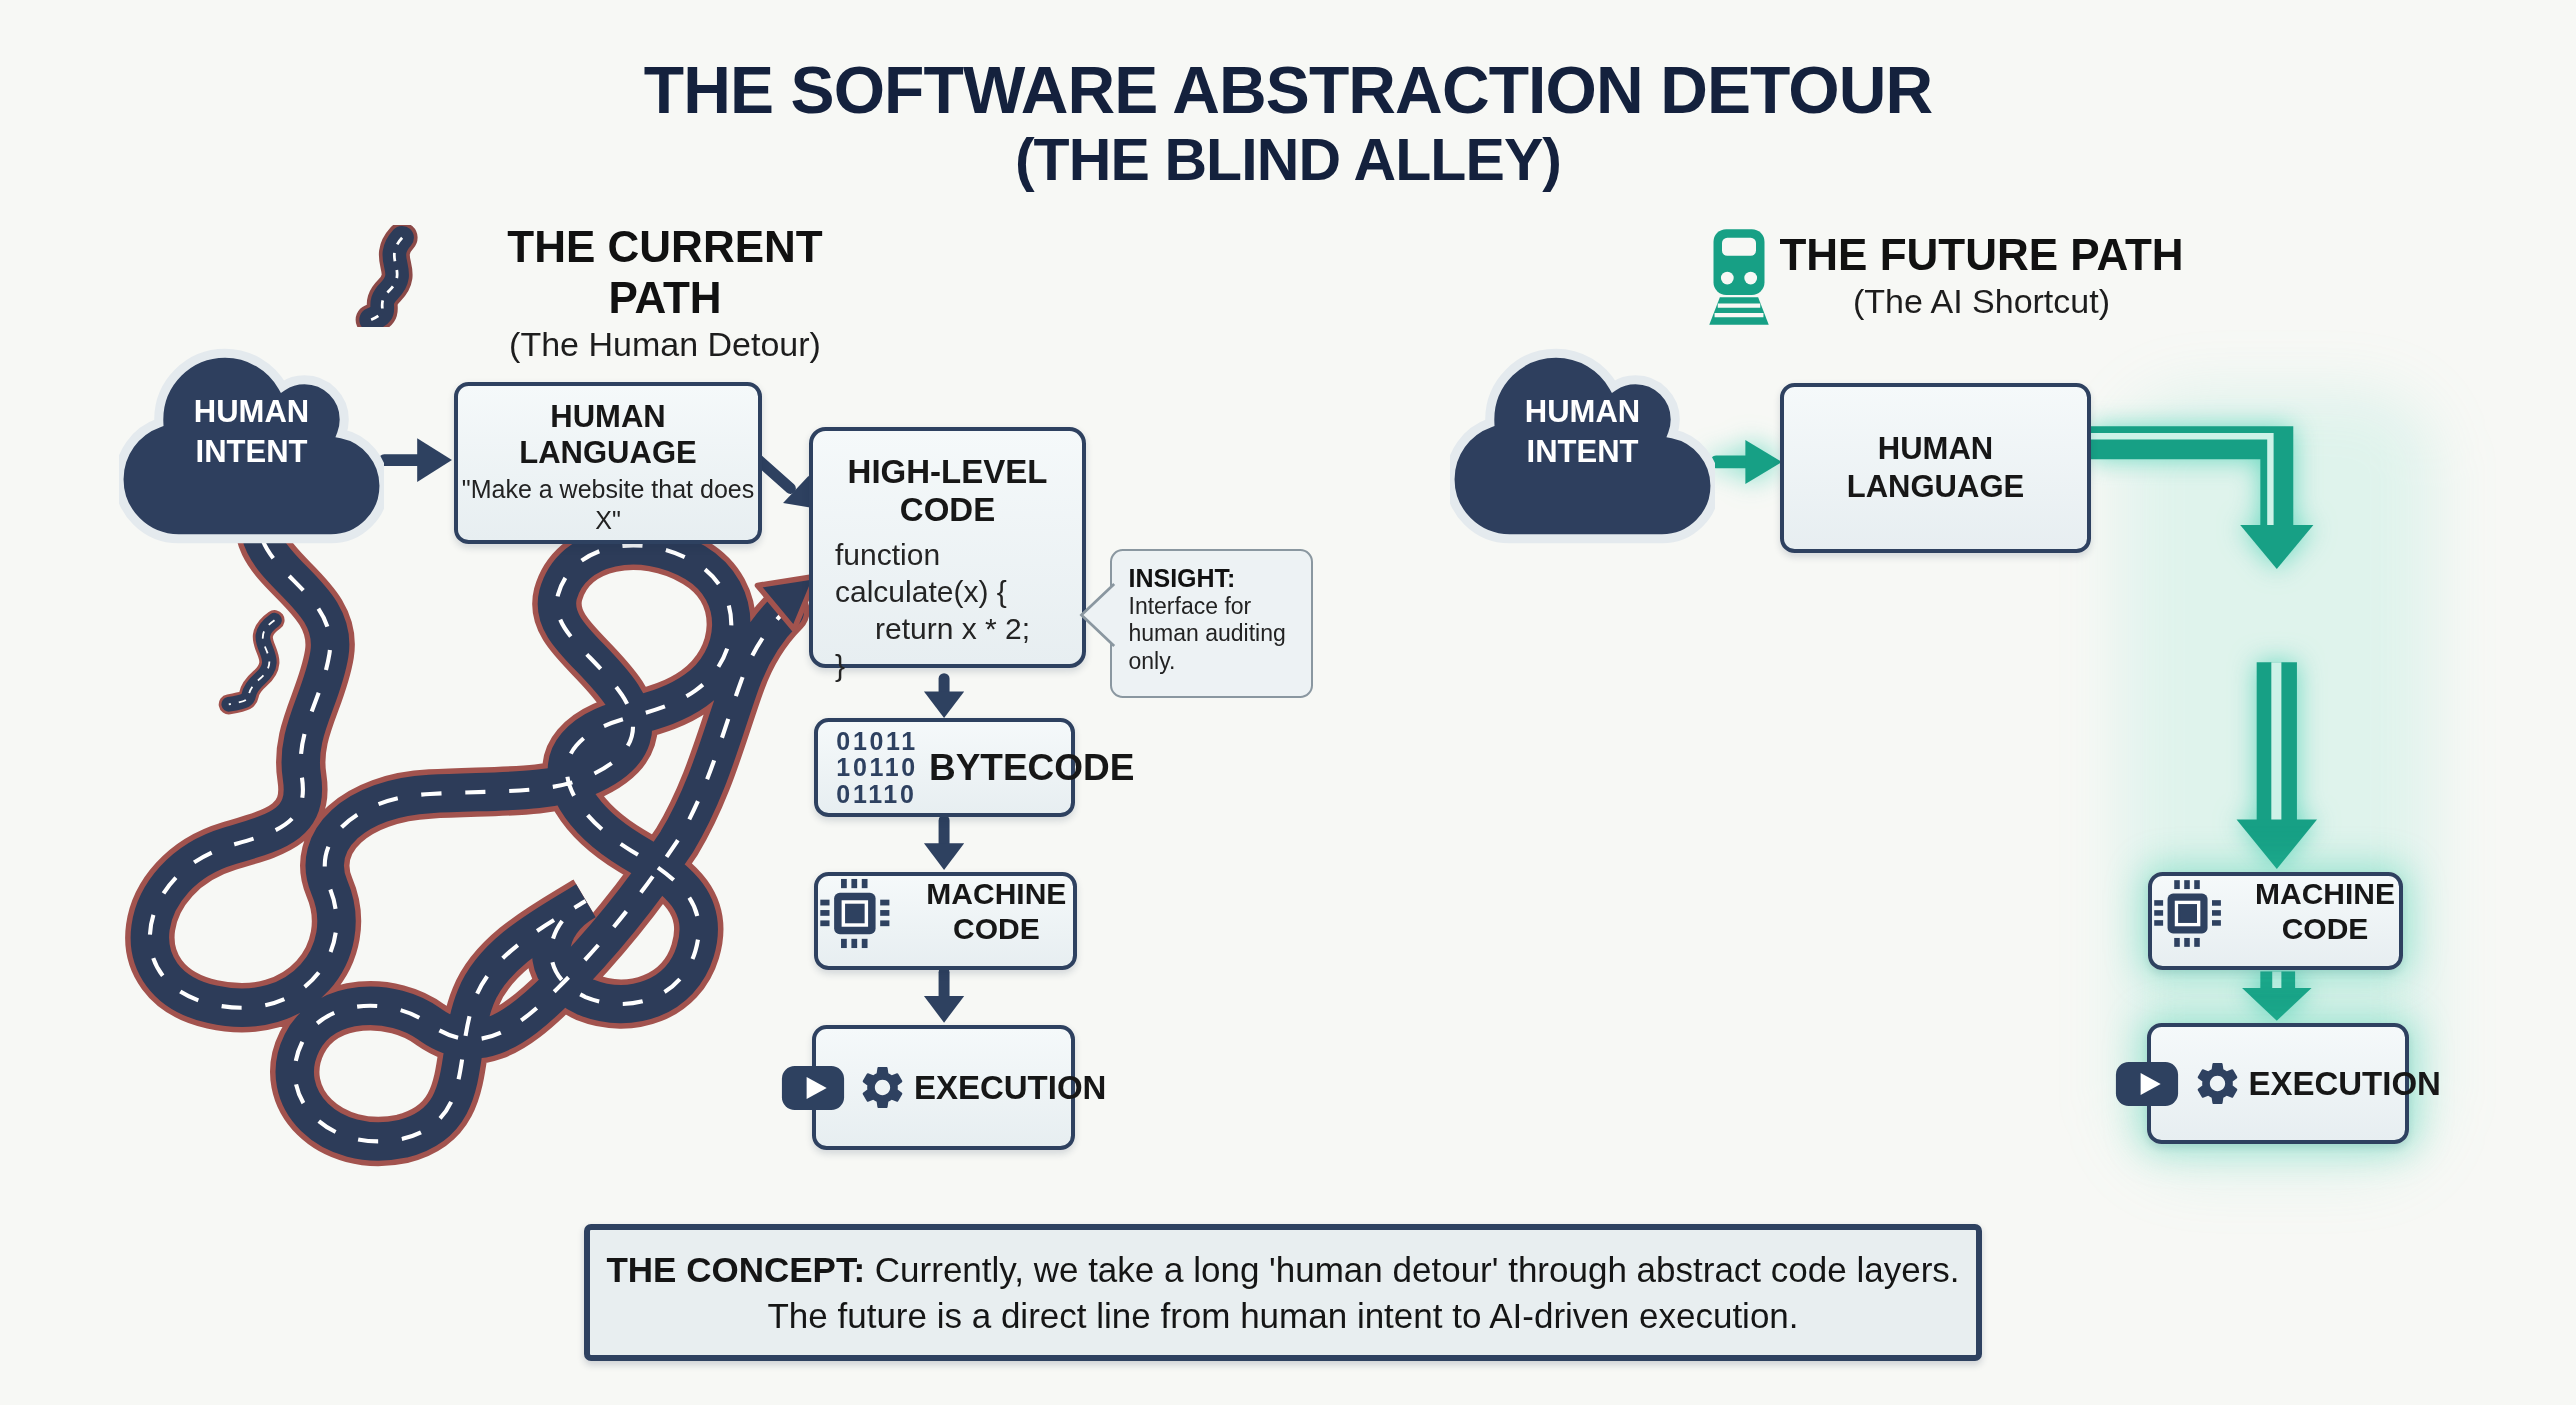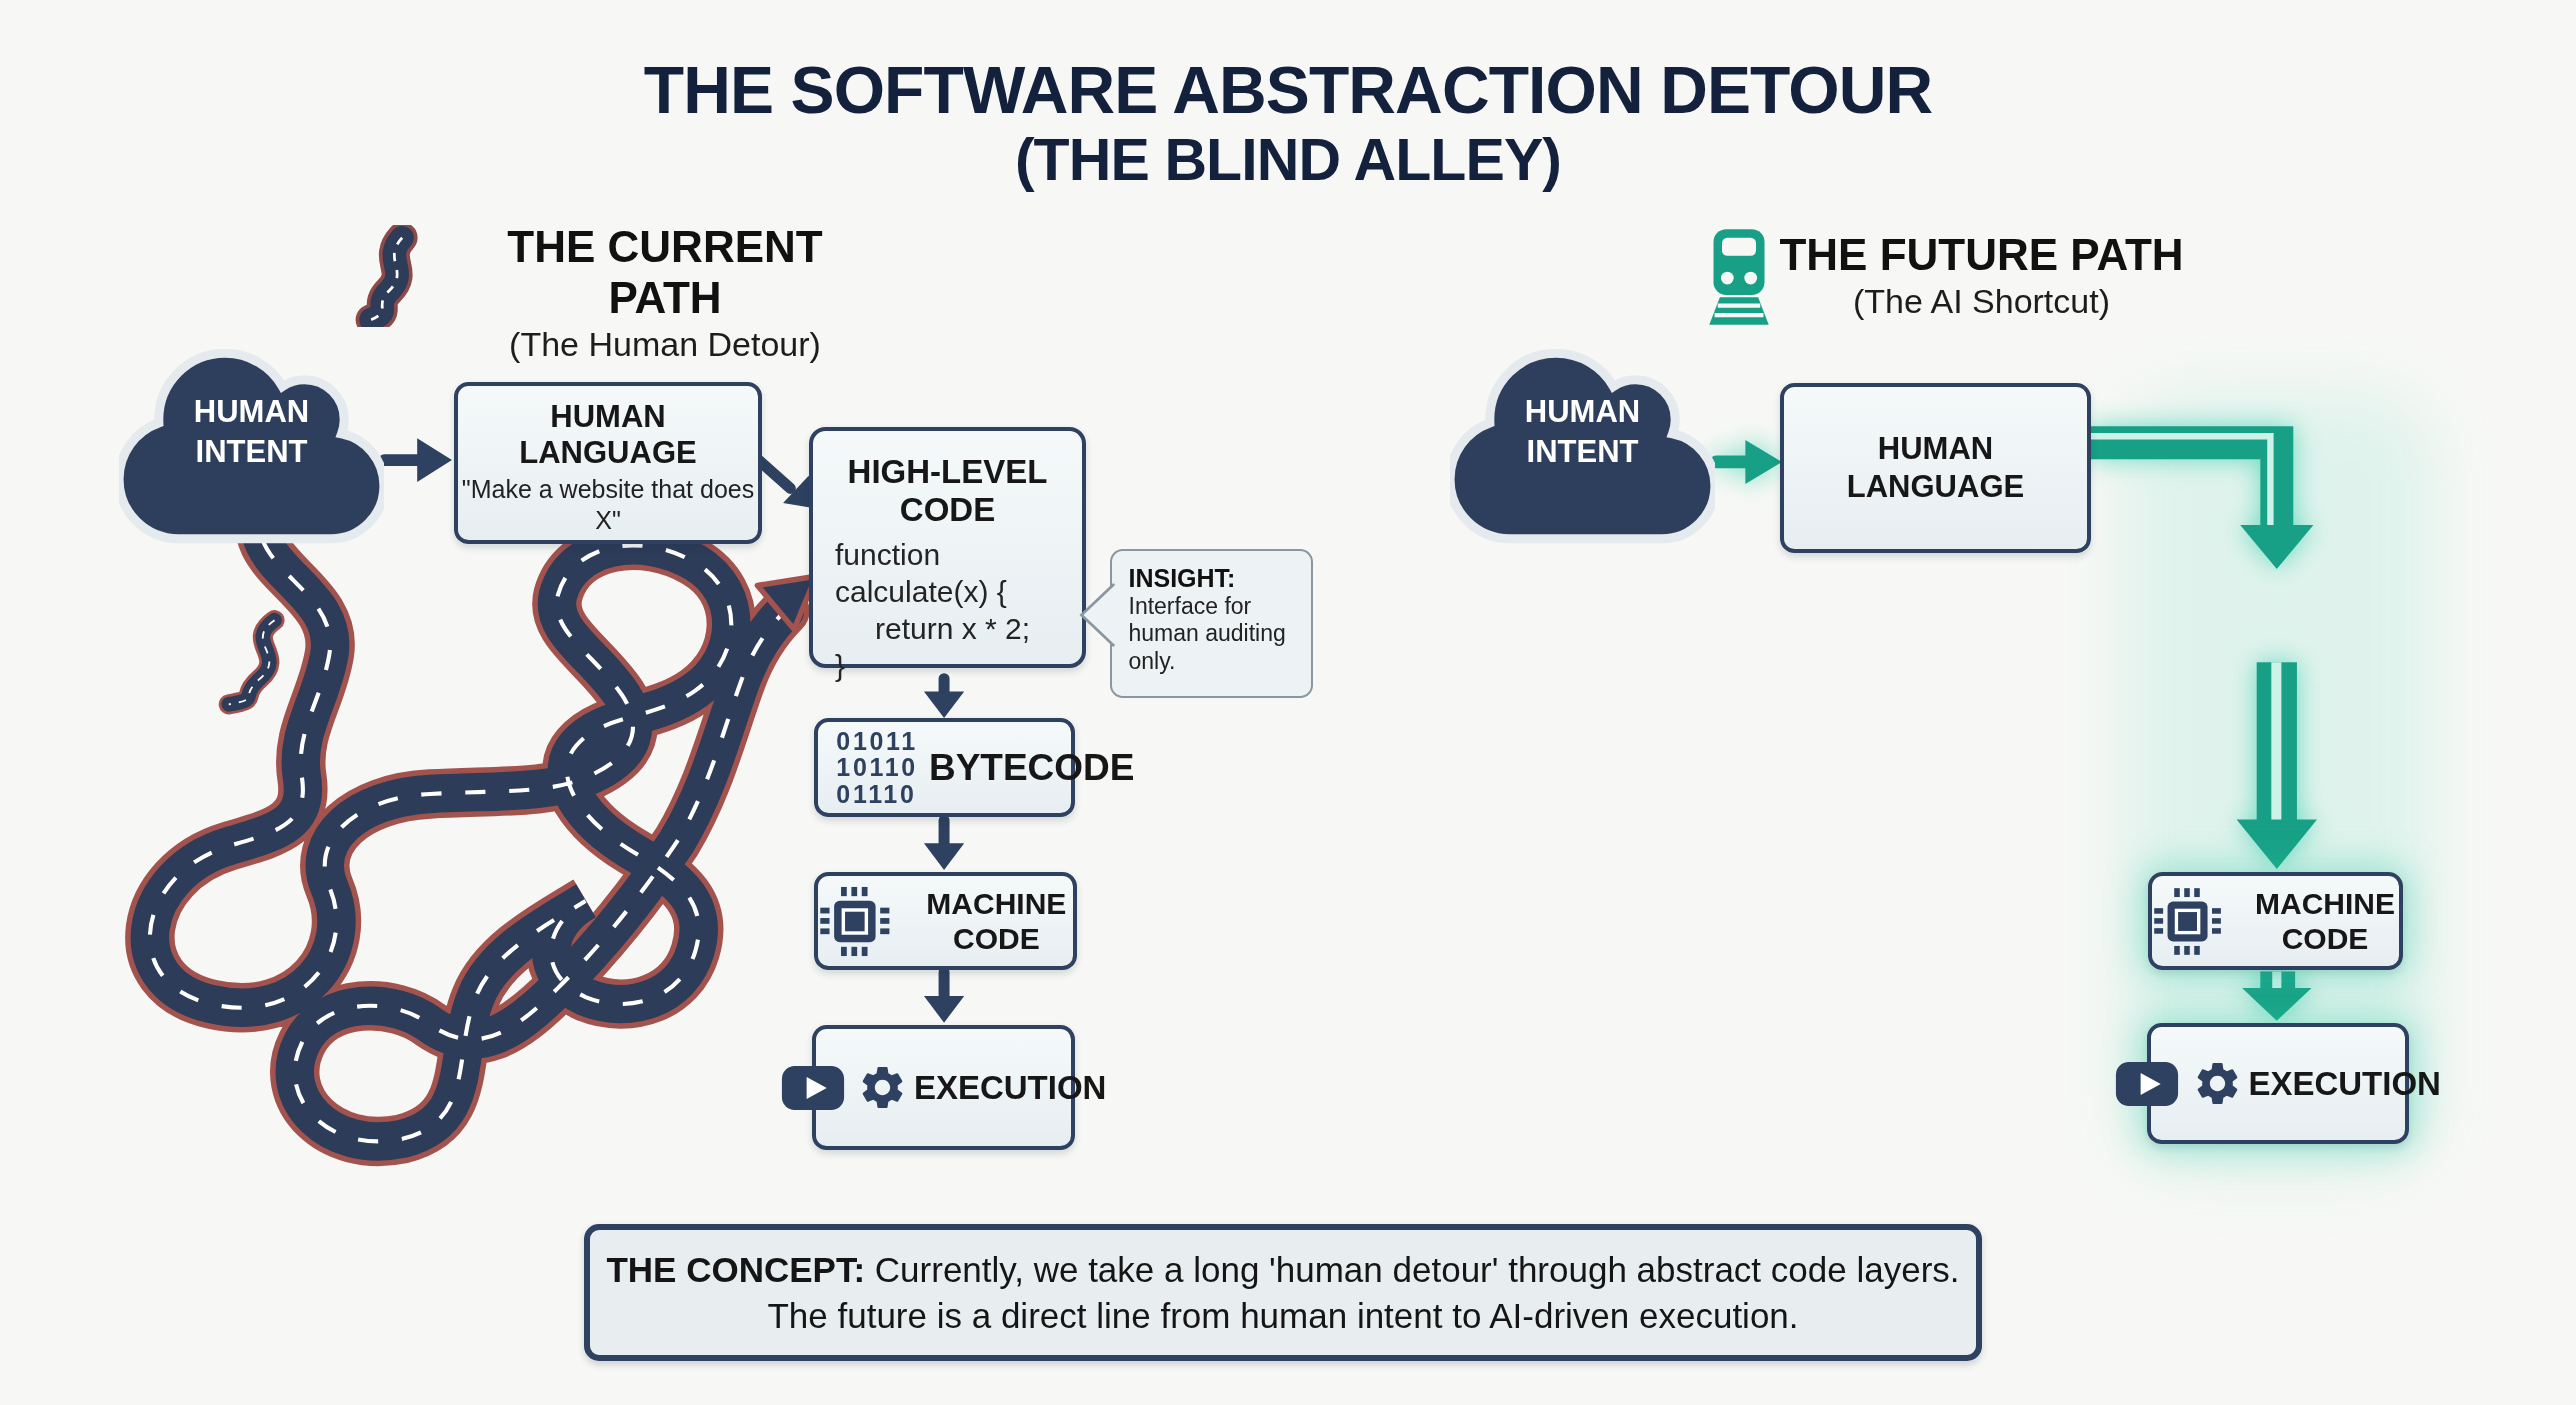--- a/index.html
+++ b/index.html
@@ -48,7 +48,7 @@
   .binary{color:#2e4160;font-weight:700;font-size:25px;line-height:26.5px;letter-spacing:2.7px;}
   .bytecode .box-title{font-size:37px;margin-left:11px;}
   
-  .machine{display:flex;align-items:center;justify-content:center;gap:28px;}
+  .machine{display:flex;justify-content:center;gap:28px;}
   .machine-l{left:814px;top:872px;width:263px;height:98px;}
   .machine-r{left:2148px;top:872px;width:255px;height:98px;}
   .machine .box-title{font-size:30px;line-height:35px;width:156px;}

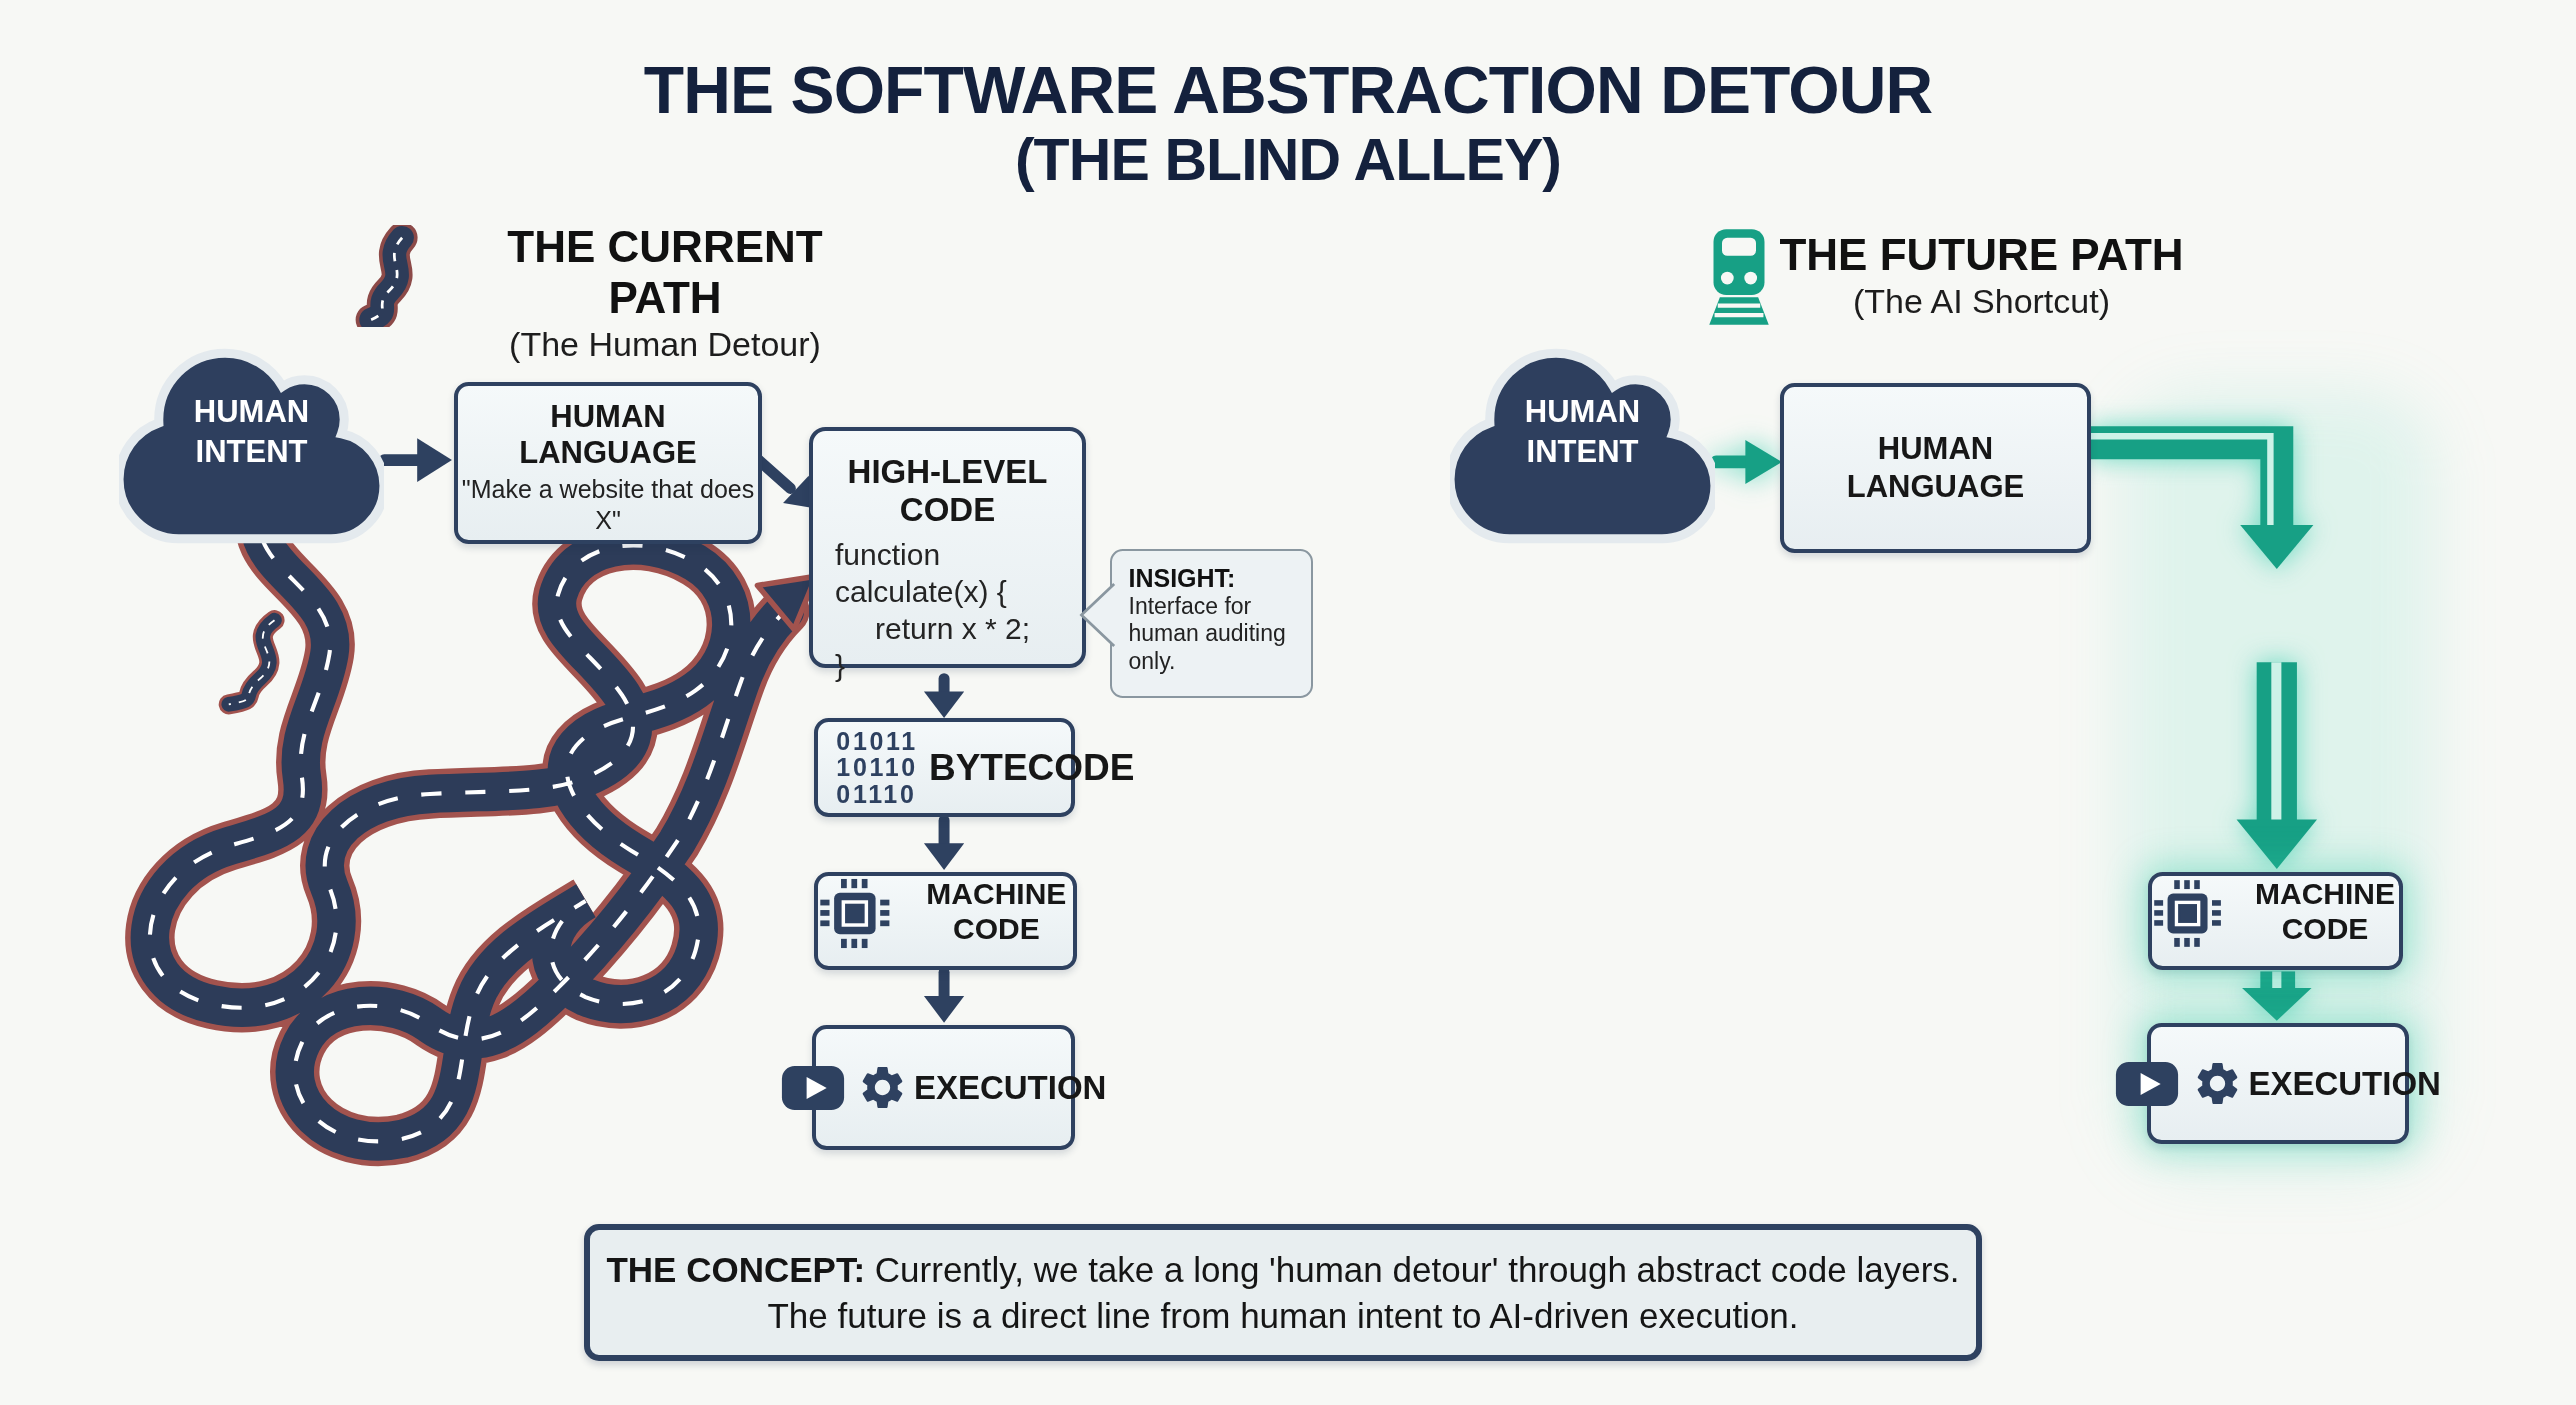--- a/index.html
+++ b/index.html
@@ -72,7 +72,7 @@
     background:rgba(98,220,190,.16);filter:blur(31px);border-radius:73px;}
   
   .concept{left:584px;top:1224px;width:1398px;height:137px;z-index:2;
-    border:6.4px solid #2e4160;border-radius:15px;background:#e8eef0;
+    border:6.4px solid #2e4160;border-radius:7px;background:#e8eef0;
     box-sizing:border-box;display:flex;align-items:center;justify-content:center;
     box-shadow:0 3.7px 7.3px rgba(20,40,70,.18);}
   .concept p{margin:0;width:1354px;text-align:center;font-size:35px;line-height:46px;color:#151515;}

